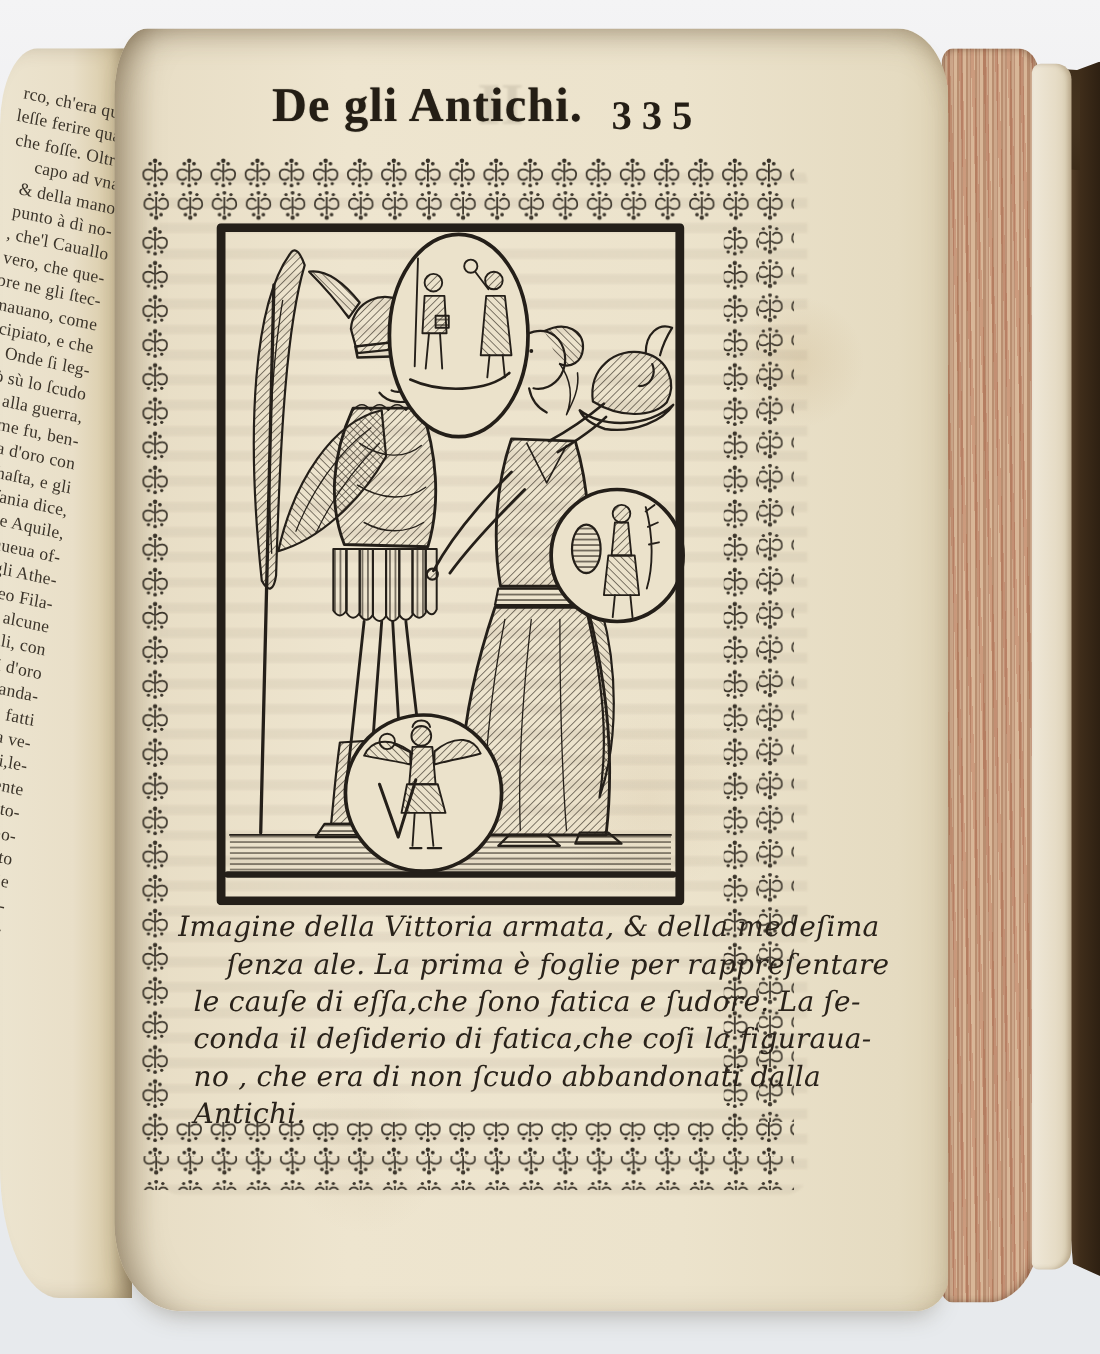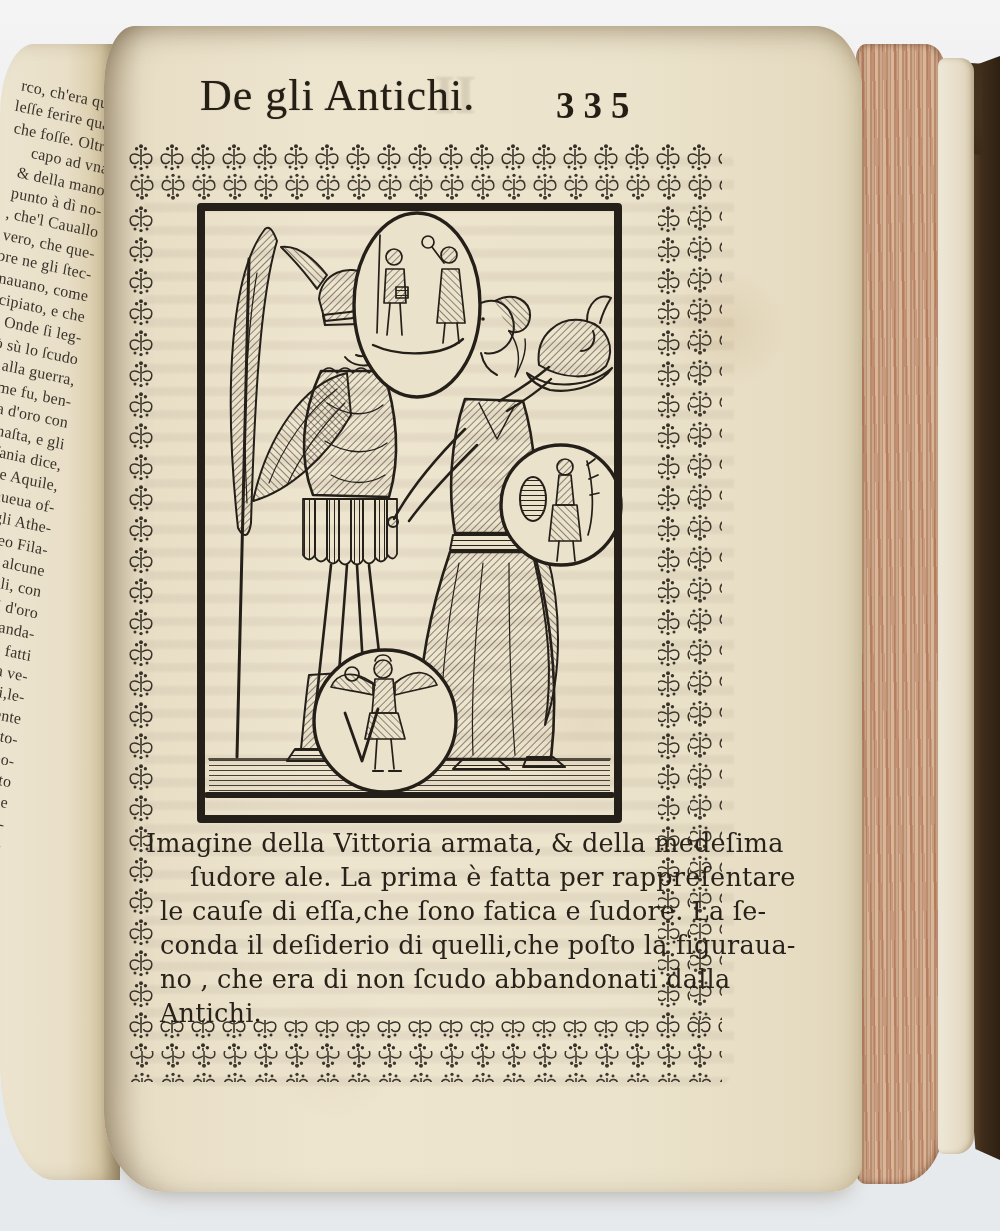--- a/index.html
+++ b/index.html
@@ -52,8 +52,8 @@
     filter:blur(1px);border-radius:20px;}
 
   .running-header{position:absolute;left:0;top:44px;width:758px;height:70px;color:#241e15;}
-  .header-title{position:absolute;left:96px;width:330px;text-align:left;
-    font-size:44px;letter-spacing:1px;font-weight:400;
+  .header-title{position:absolute;left:96px;width:330px;text-align:right;
+    font-size:44px;letter-spacing:1px;font-weight:700;
     text-shadow:0 0 1px rgba(35,28,18,.55);}
   .header-pagenum{position:absolute;left:452px;top:14px;width:110px;text-align:left;
     font-size:37px;letter-spacing:9px;font-weight:600;}

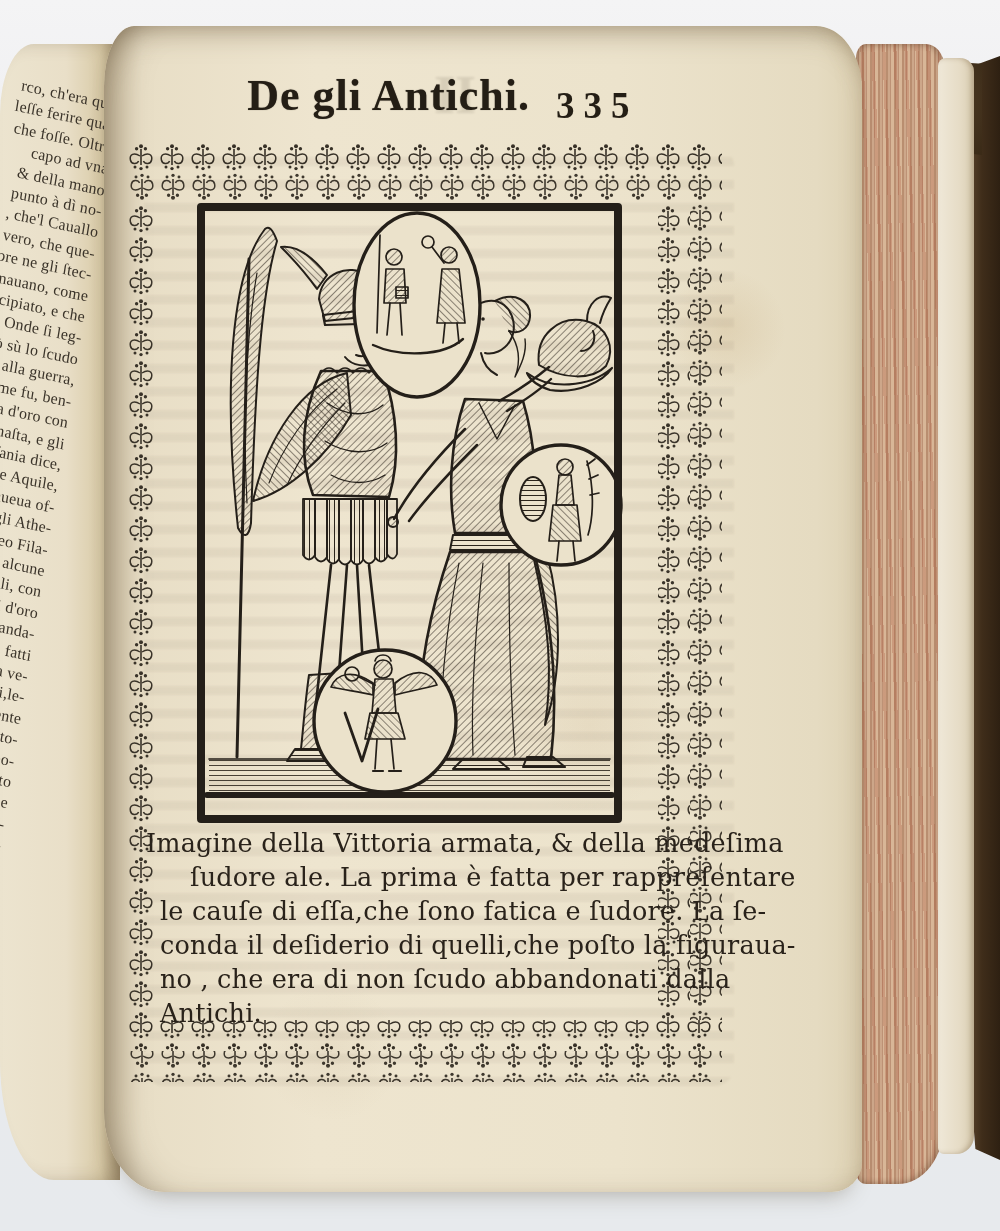--- a/index.html
+++ b/index.html
@@ -67,8 +67,8 @@
   .woodcut{position:absolute;left:92px;top:177px;}
 
   
-  .caption{position:absolute;left:42px;top:800px;width:530px;
-    font-family:"DejaVu Serif",serif;
+  .caption{position:absolute;left:58px;top:800px;width:530px;
+    font-family:"DejaVu Serif",serif;font-style:italic;
     font-size:25.5px;line-height:34px;color:#29221a;letter-spacing:.2px;}
   .caption .cap-line{white-space:nowrap;}
   .caption .cap-line:nth-child(2){margin-left:44px;}

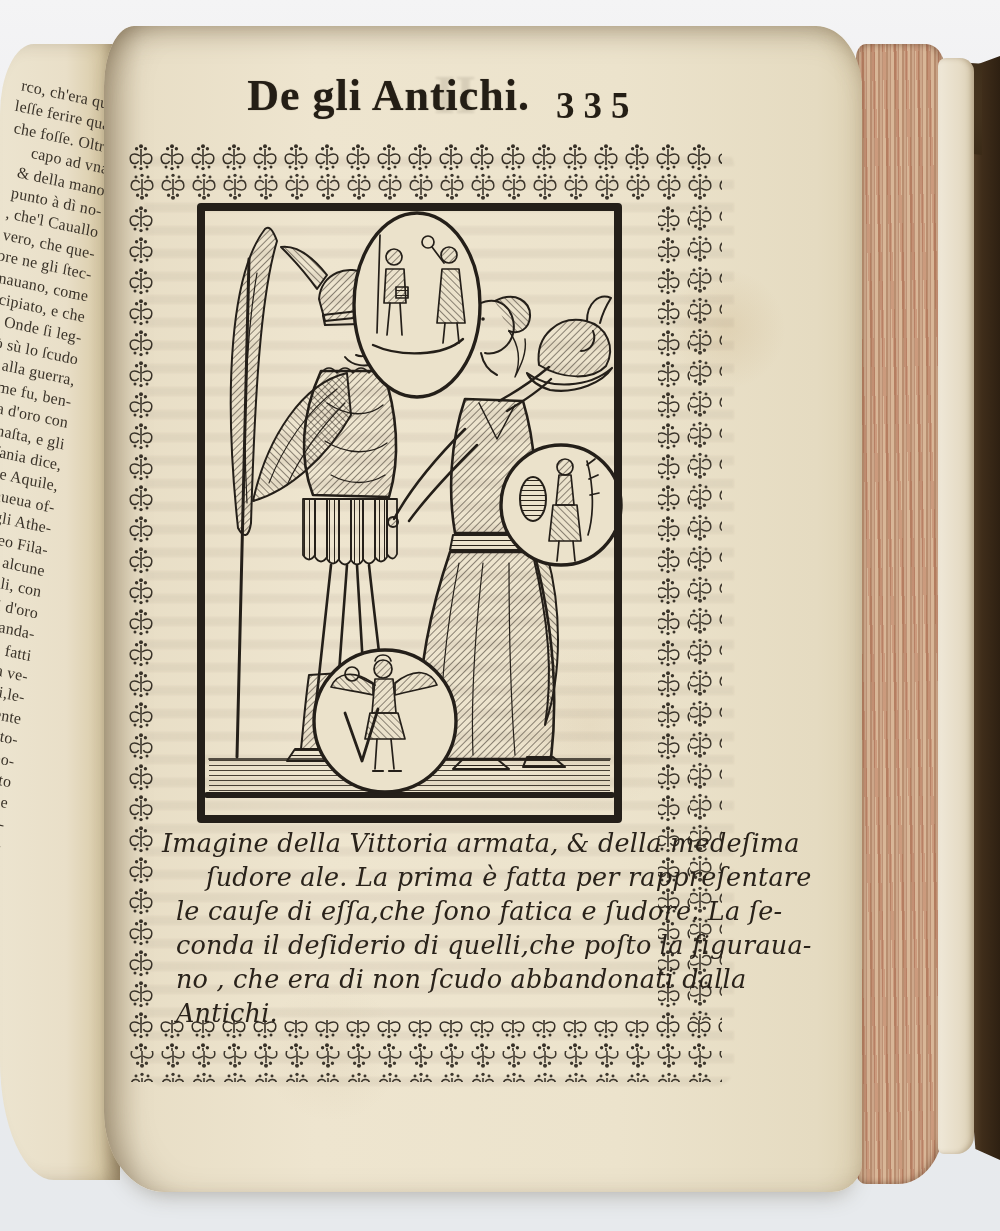--- a/index.html
+++ b/index.html
@@ -302,7 +302,7 @@
 
     <div class="caption">
         <div class="cap-line">Imagine della Vittoria armata, &amp; della medeſima</div>
-        <div class="cap-line">ſudore ale. La prima è fatta per rappreſentare</div>
+        <div class="cap-line">ſenza ale. La prima è foglie per rappreſentare</div>
         <div class="cap-line">le cauſe di eſſa,che ſono fatica e ſudore.  La ſe-</div>
         <div class="cap-line">conda il deſiderio di quelli,che poſto la figuraua-</div>
         <div class="cap-line">no , che era di non ſcudo  abbandonati dalla</div>

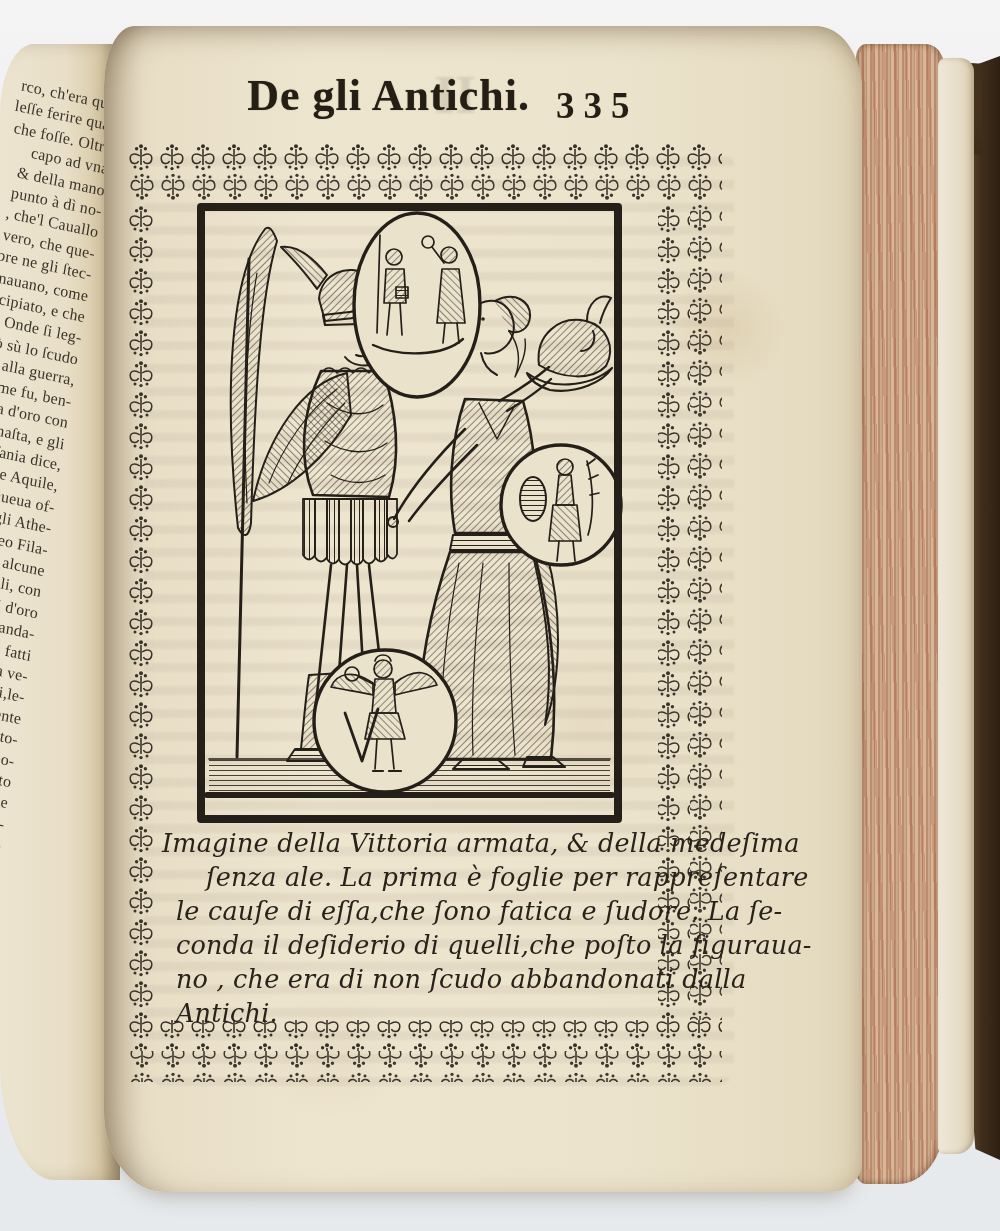--- a/index.html
+++ b/index.html
@@ -304,7 +304,7 @@
         <div class="cap-line">Imagine della Vittoria armata, &amp; della medeſima</div>
         <div class="cap-line">ſenza ale. La prima è foglie per rappreſentare</div>
         <div class="cap-line">le cauſe di eſſa,che ſono fatica e ſudore.  La ſe-</div>
-        <div class="cap-line">conda il deſiderio di quelli,che poſto la figuraua-</div>
+        <div class="cap-line">conda il deſiderio di fatica,che coſi la figuraua-</div>
         <div class="cap-line">no , che era di non ſcudo  abbandonati dalla</div>
         <div class="cap-line">Antichi.</div>
       </div>

